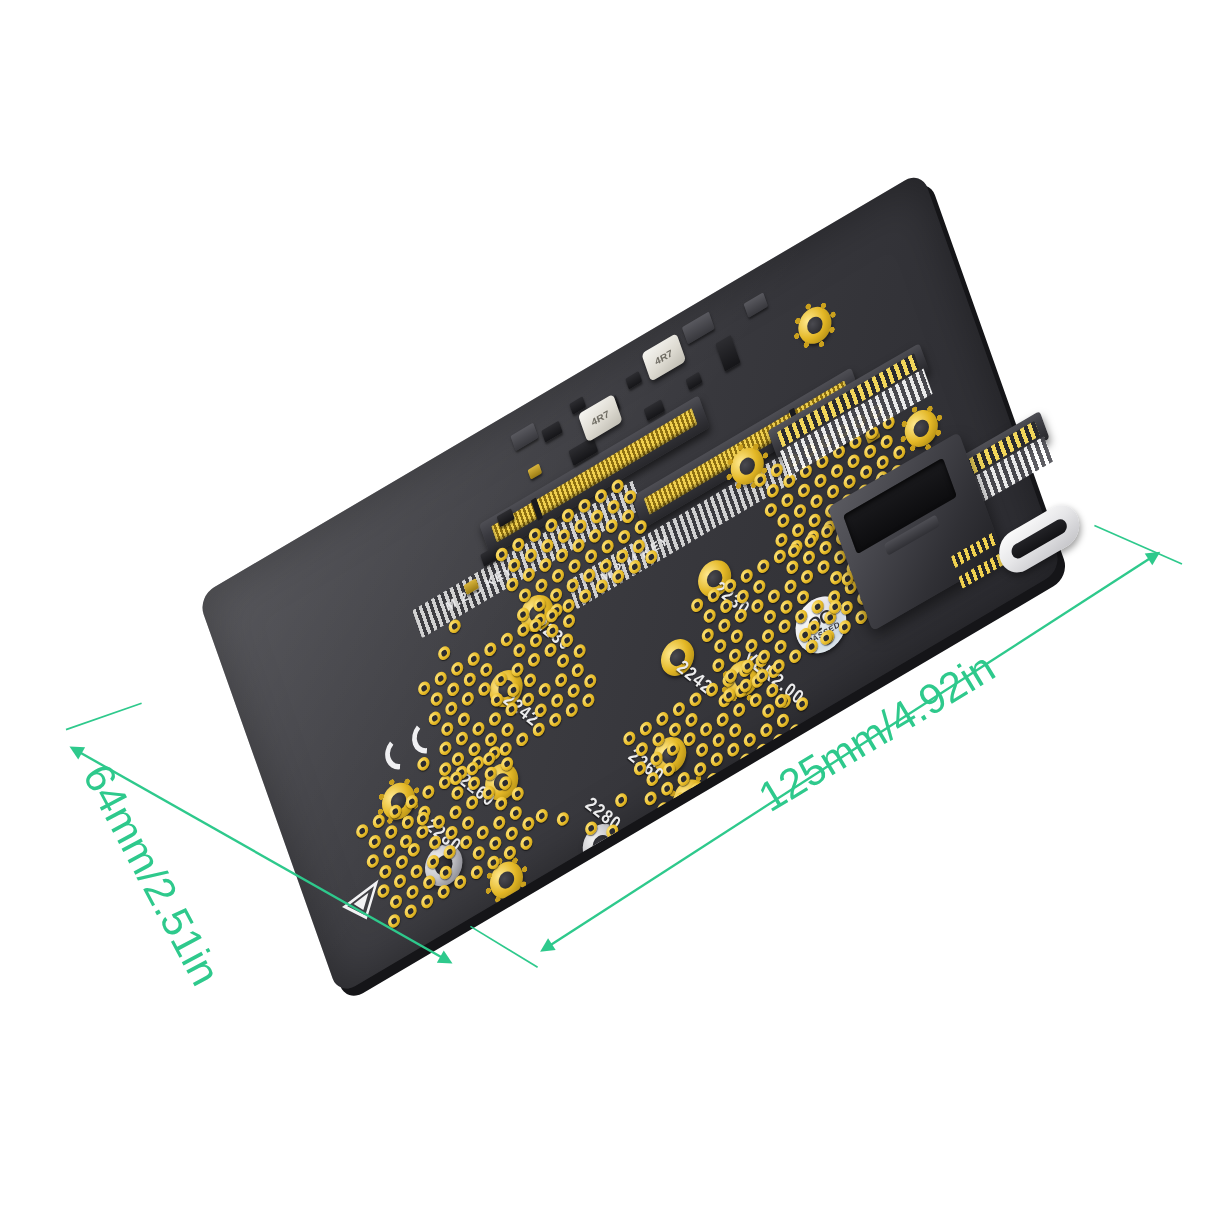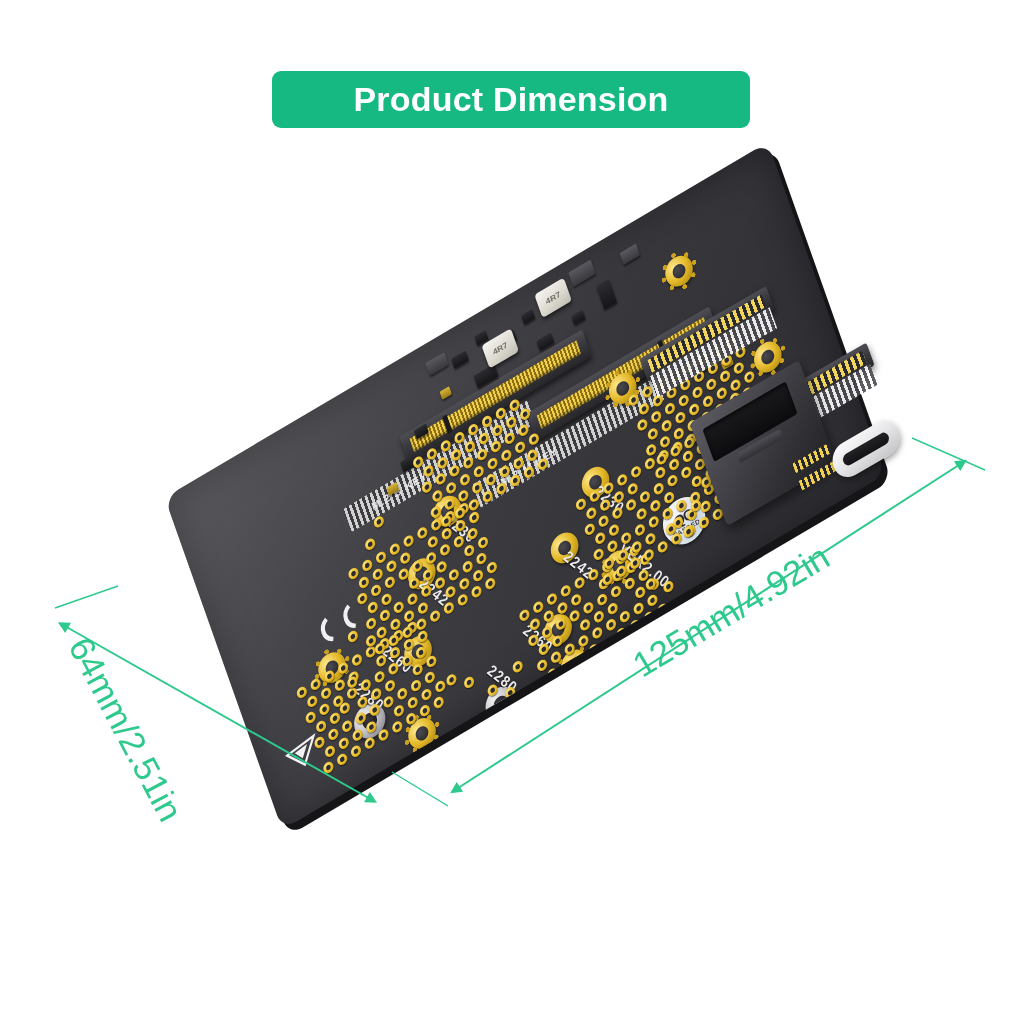--- a/index.html
+++ b/index.html
@@ -244,9 +244,6 @@
 
 <div id="stage">
 
-  <div id="banner">
-    <span id="banner-text">Product Dimension</span>
-  </div>
 
   <div id="board-wrap">
 

